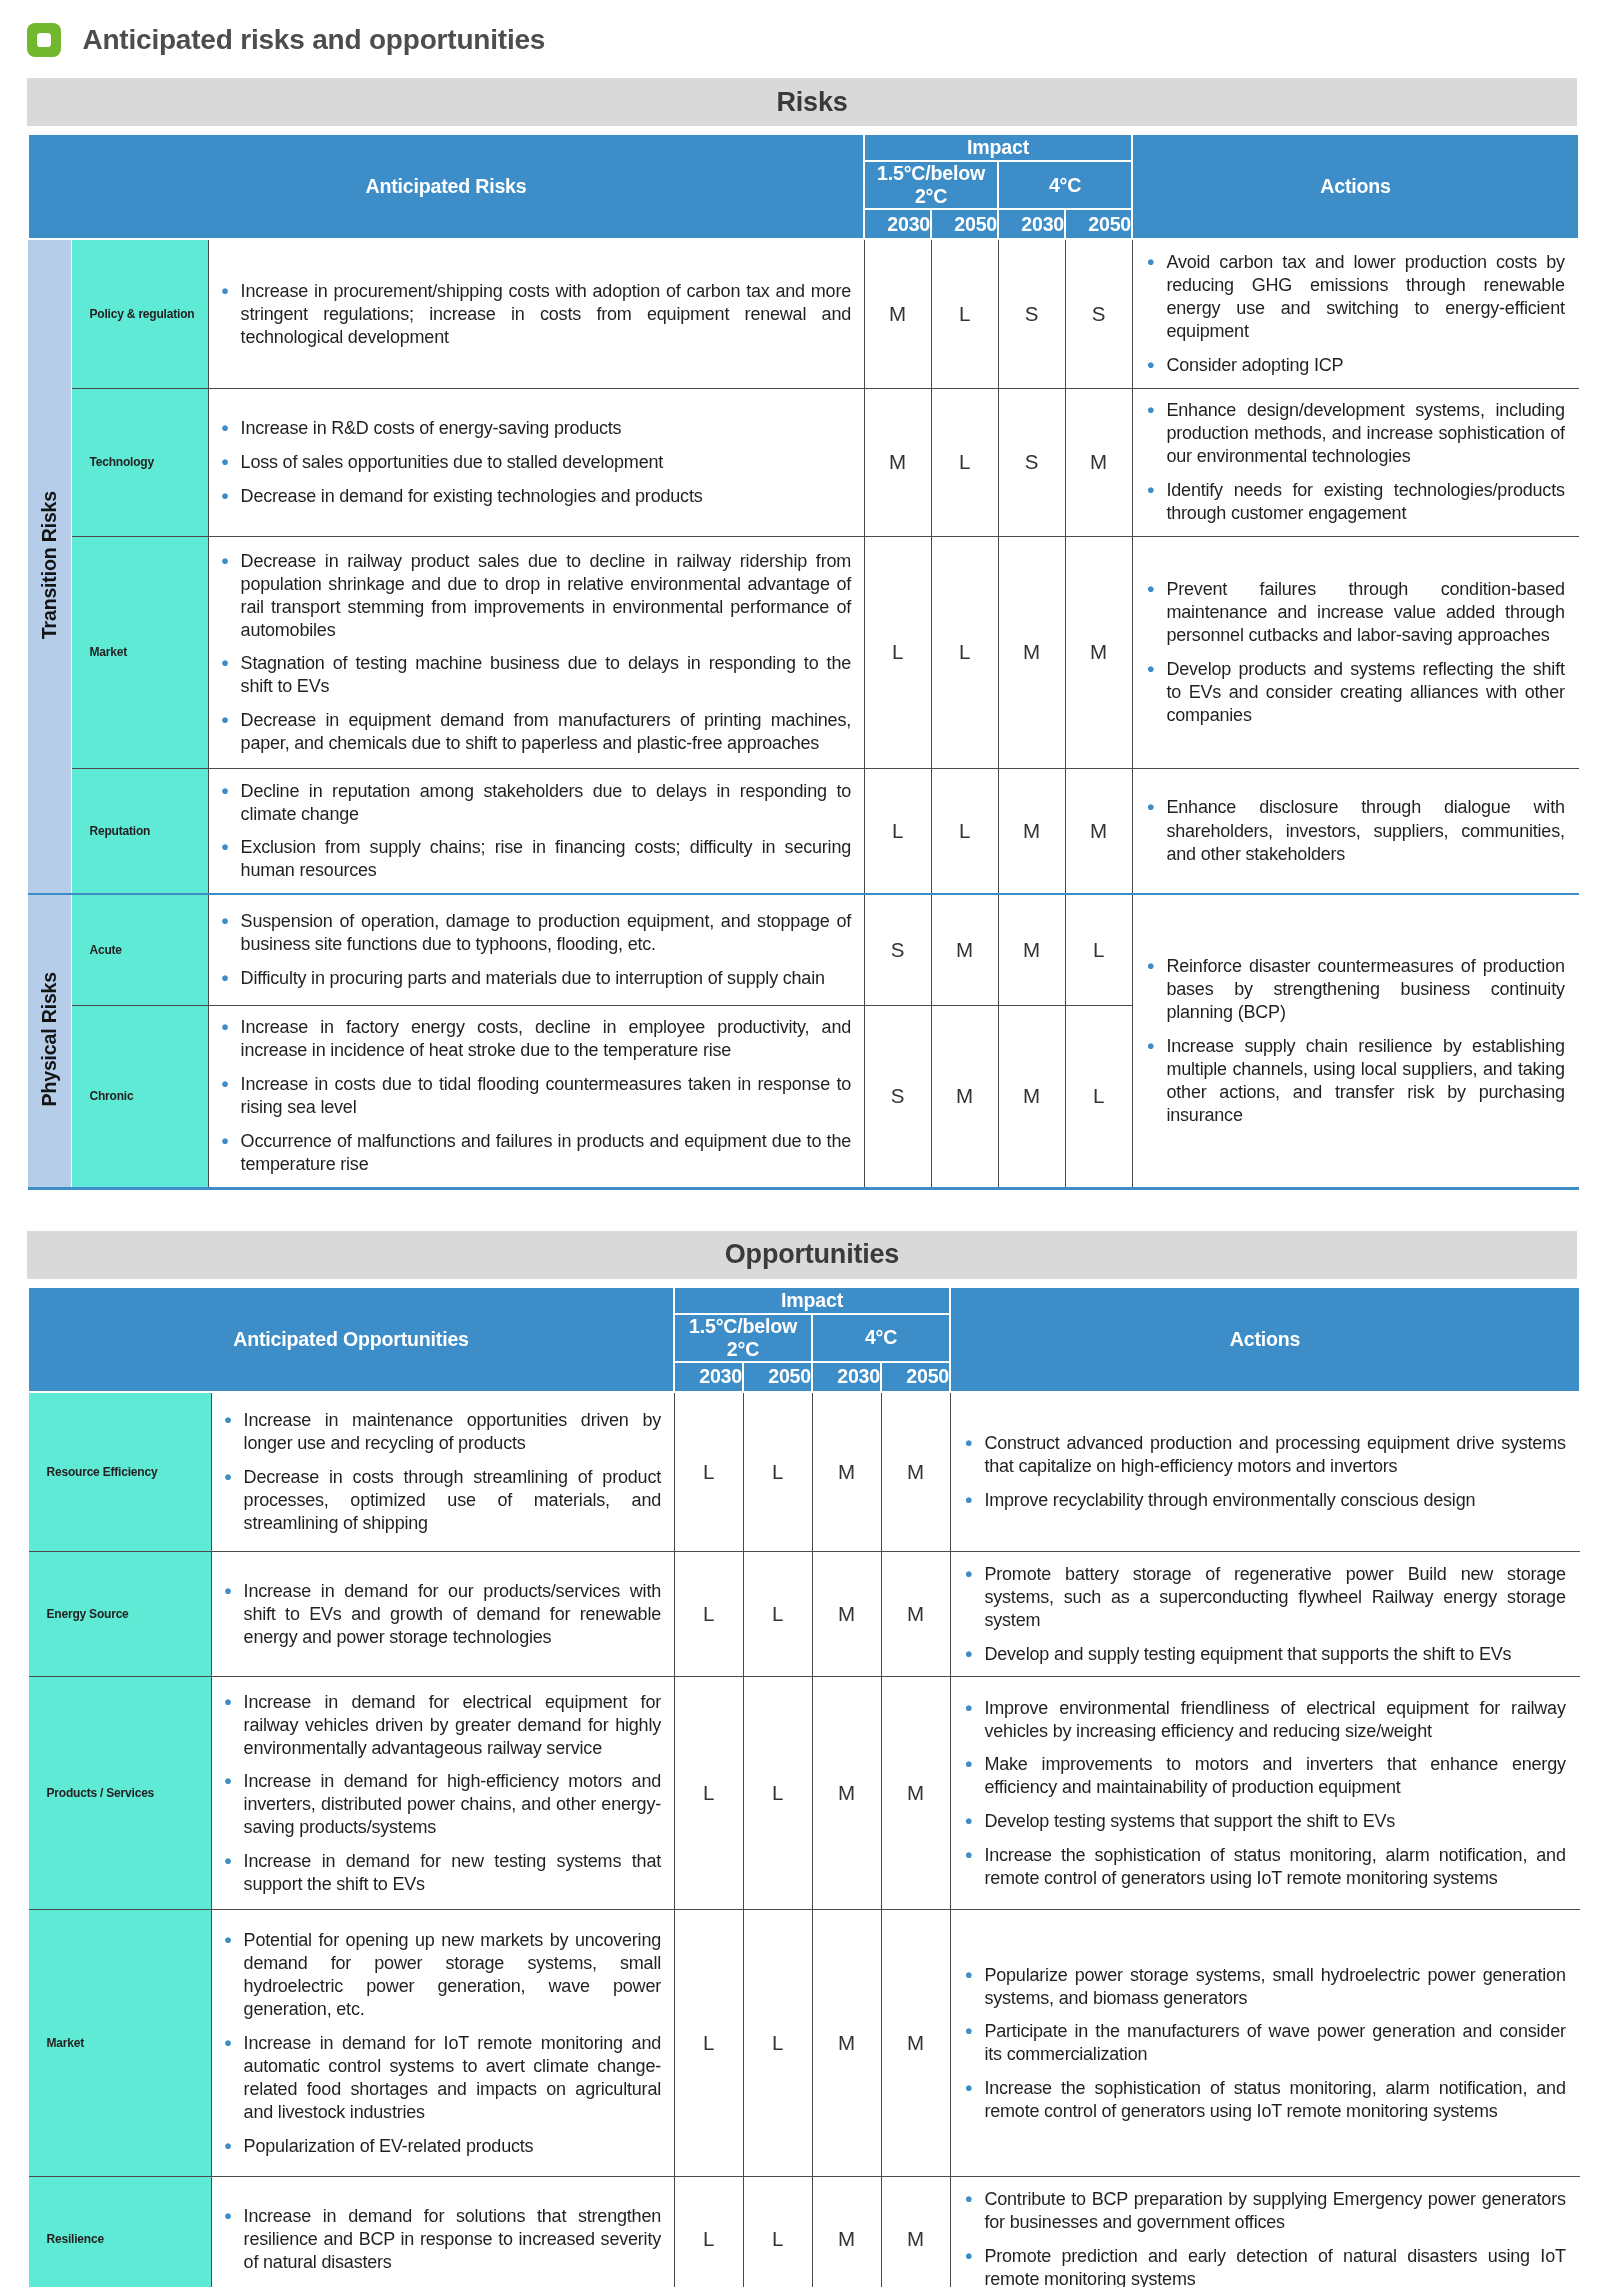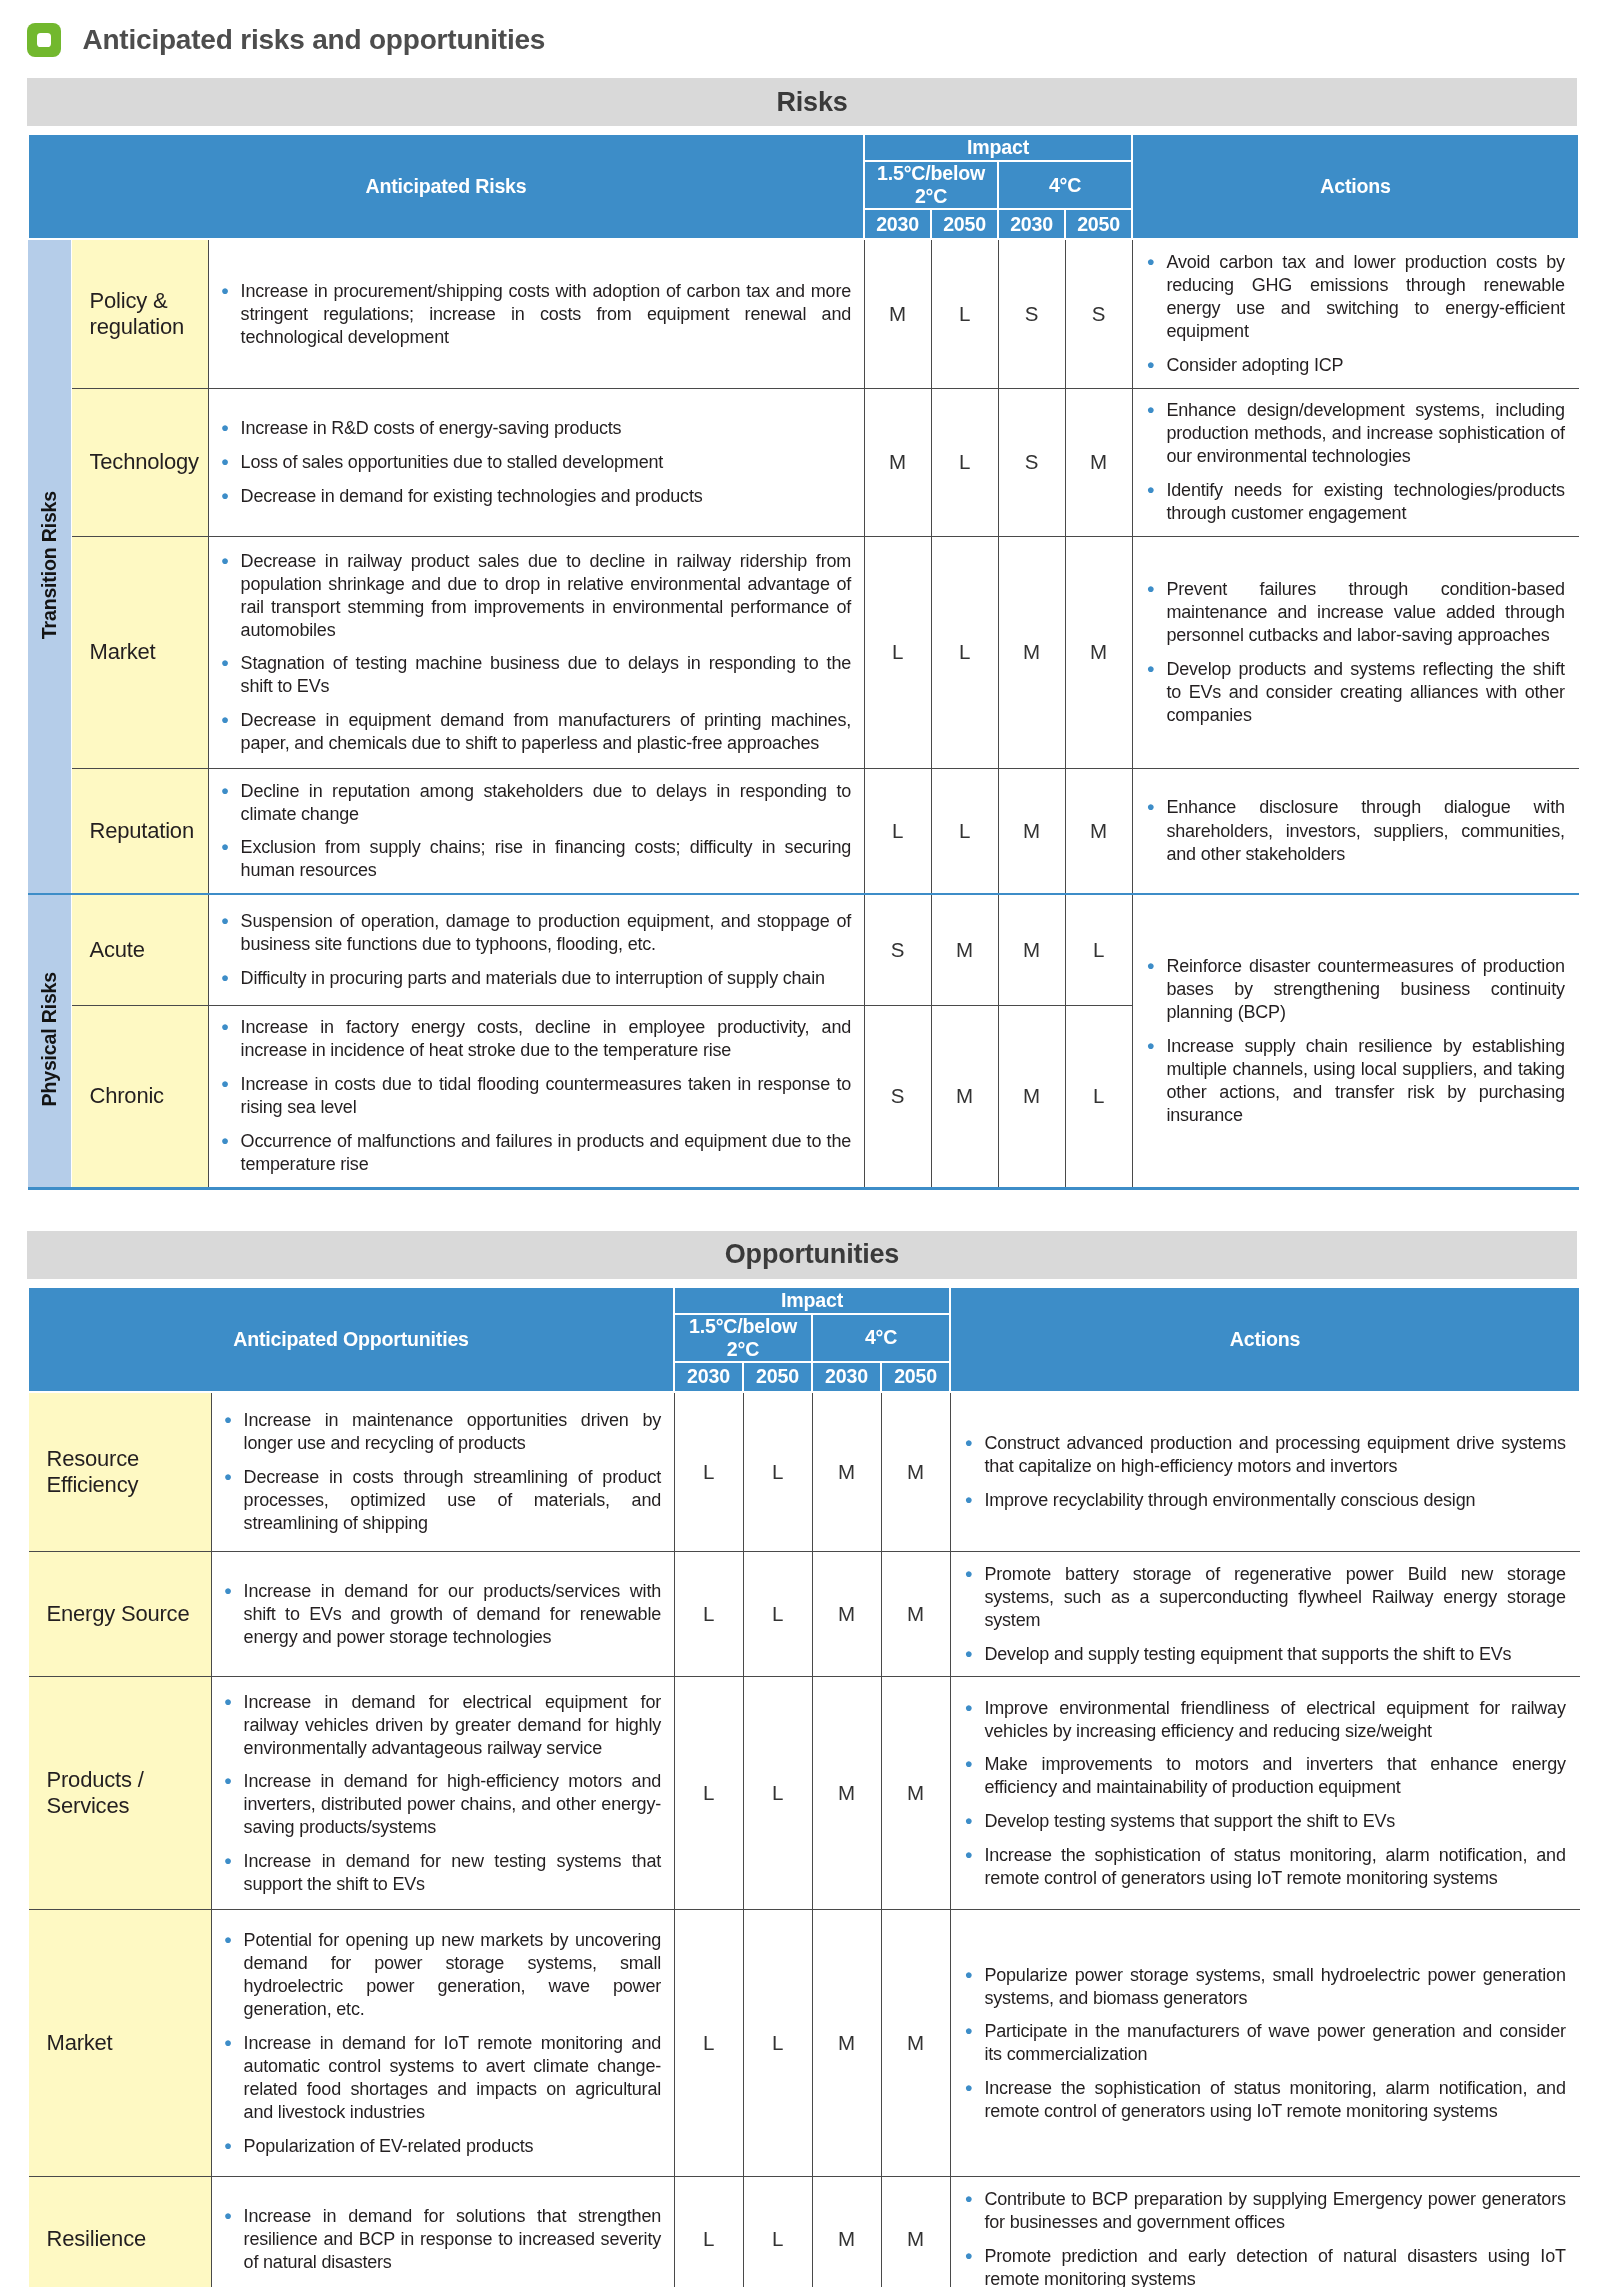--- a/index.html
+++ b/index.html
@@ -41,7 +41,7 @@
   }
   table.data thead th { background: #3d8dc8; color: #ffffff; font-weight: bold; font-size: 19.6px; border: 2.7px solid #ffffff; padding: 0; }
   th.hscen { background: #abc8e4; color: #1a1a1a; font-size: 18.7px; font-weight: bold; border-width: 1.8px; }
-  th.hyear { background: #cfdeef; color: #222222; font-size: 19.6px; font-weight: normal; border-width: 1.8px; }
+  th.hyear { background: #cfdeef; color: #222222; font-size: 19.6px; font-weight: normal; border-width: 1.8px; text-align: right; }
   .hr1 { height: 27px; } .hr2 { height: 32px; } .hr3 { height: 30px; }
 
   tbody td { border-top: 1.8px solid #4a4a4a; vertical-align: middle; padding: 0; }

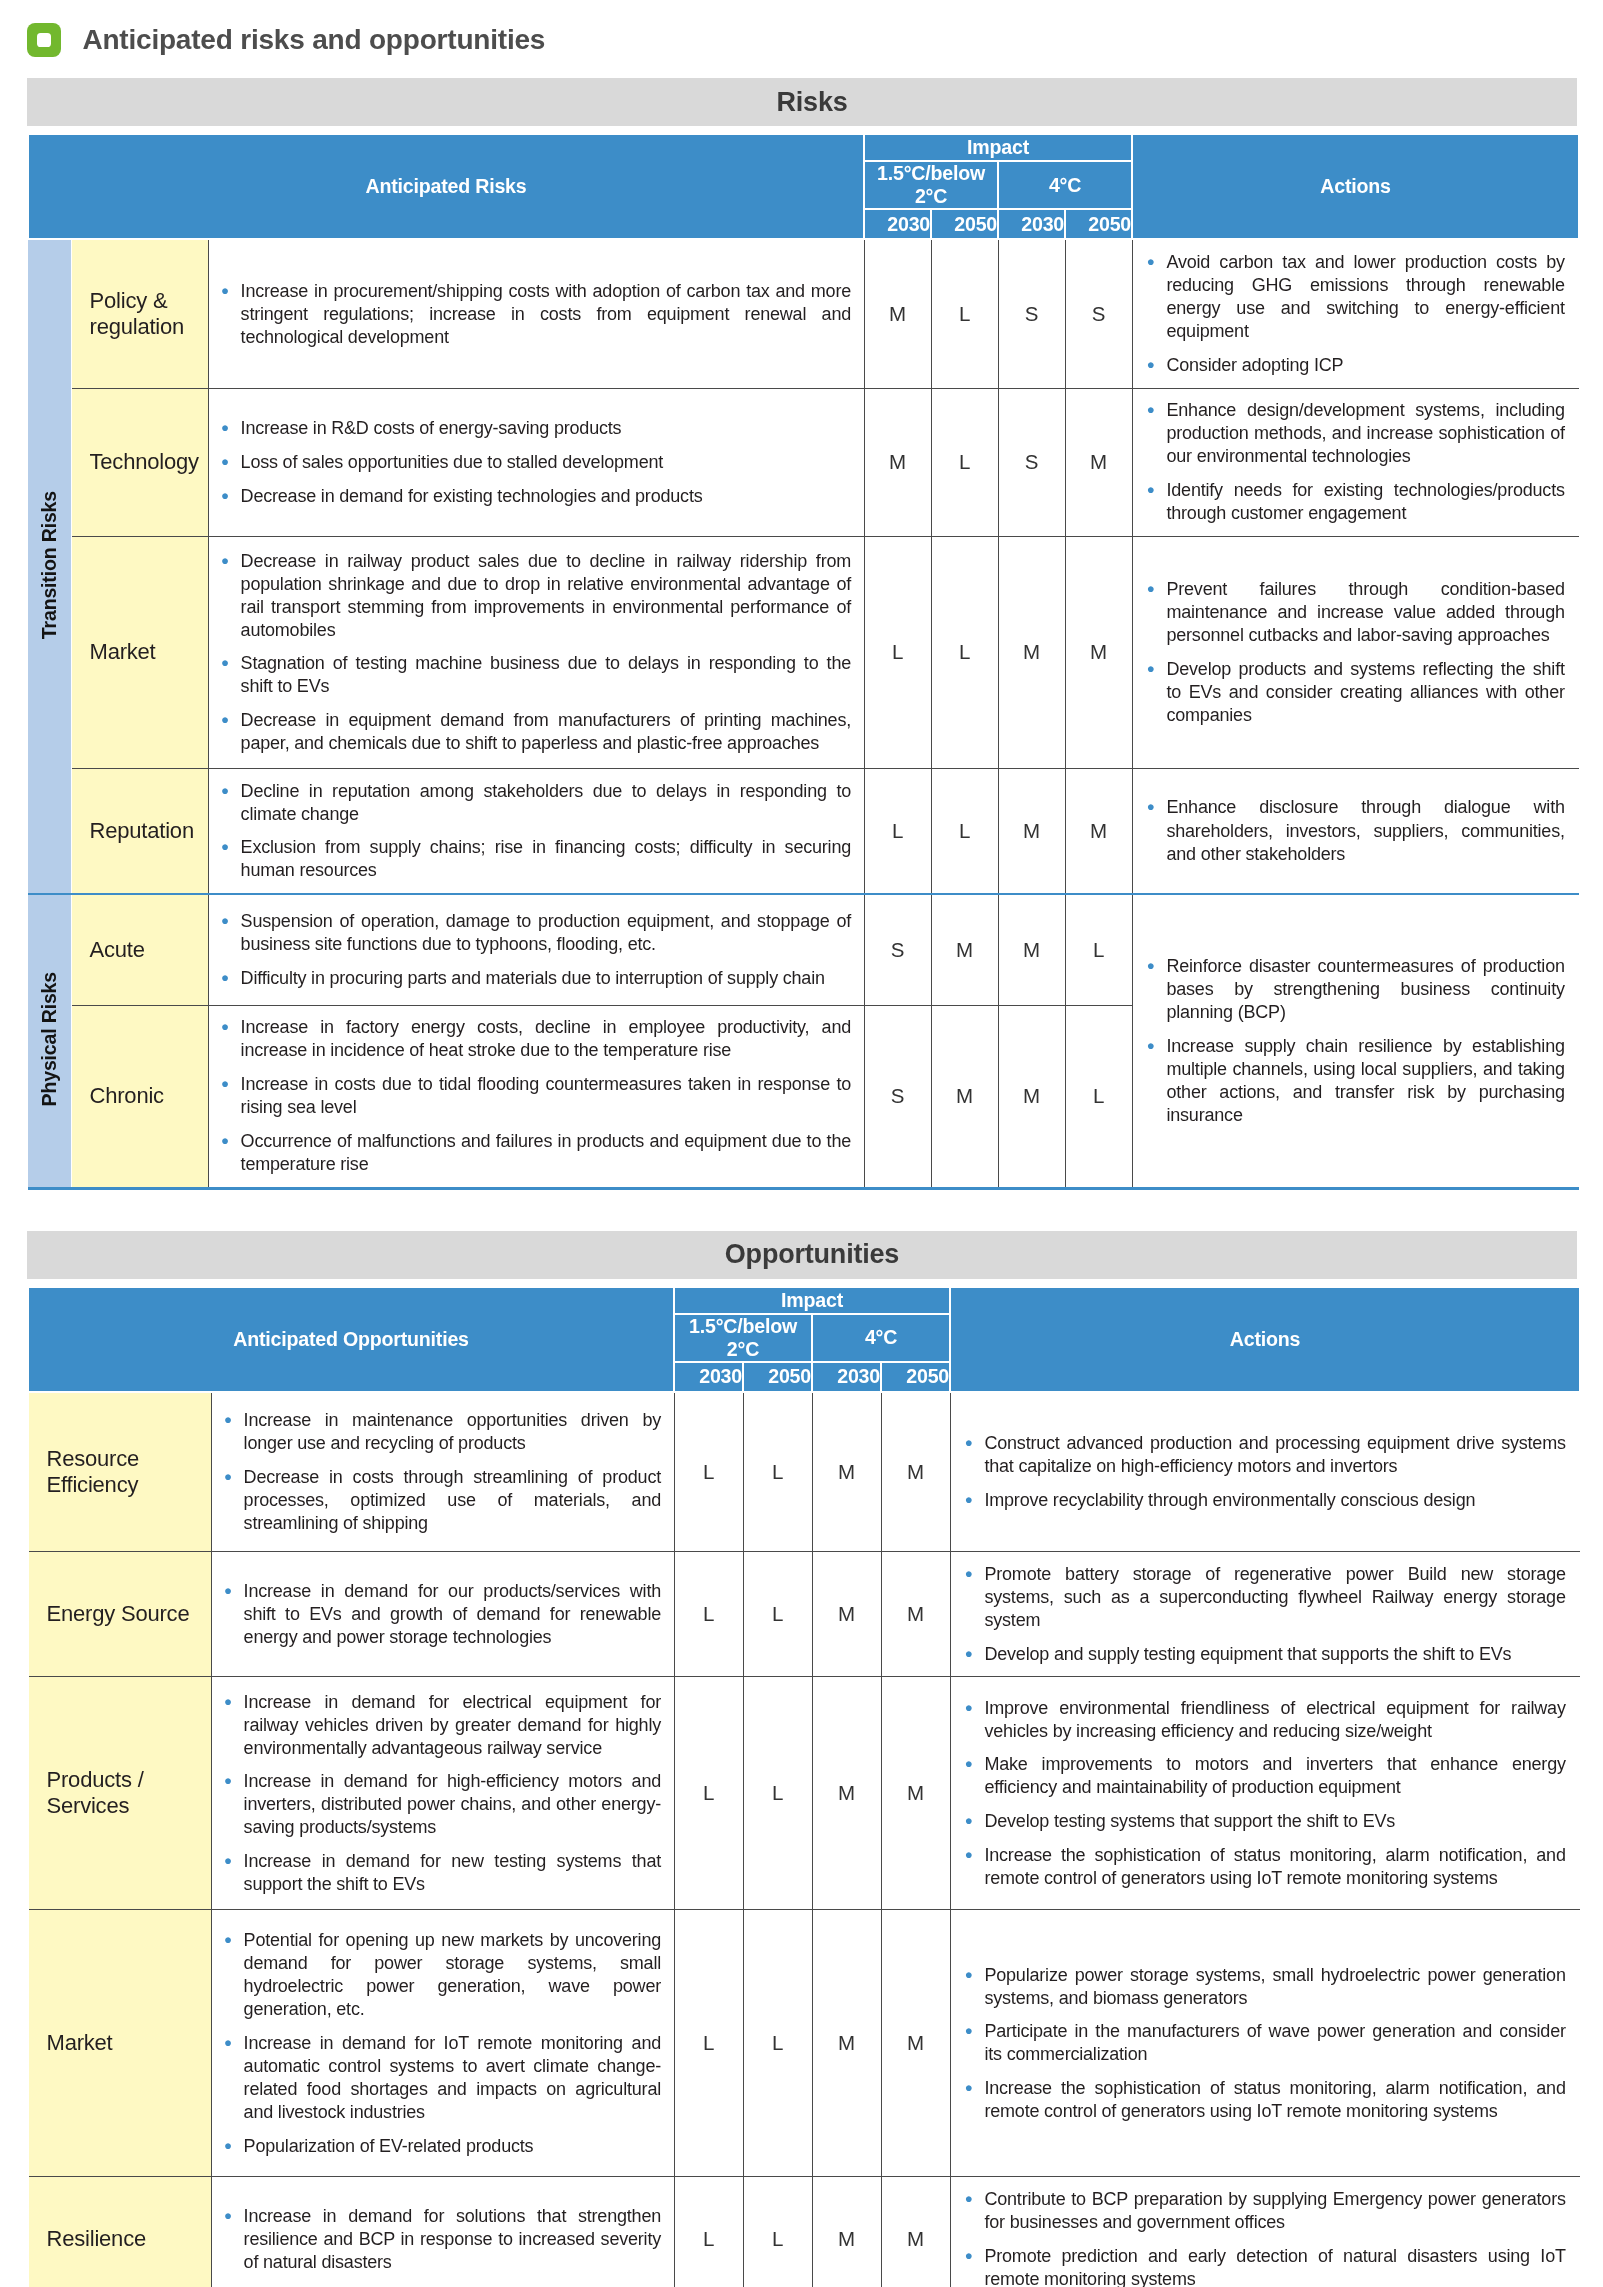--- a/index.html
+++ b/index.html
@@ -53,7 +53,7 @@
     display: inline-block; writing-mode: vertical-rl; transform: rotate(180deg);
     font-weight: bold; font-size: 19.6px; color: #141414; white-space: nowrap;
   }
-  td.cat { background: #fef9c3; padding: 7.1px 7.1px 7.1px 18px; font-weight: normal; font-size: 22px; border-left: 1.8px solid #ffffff; }
+  td.cat { background: #5eead4; padding: 7.1px 7.1px 7.1px 18px; font-weight: bold; font-size: 12px; border-left: 1.8px solid #ffffff; }
   td.desc { background: #ffffff; border-left: 0.9px solid #4a4a4a; padding: 10.7px 12.5px; }
   td.imp { background: #ffffff; border-left: 0.9px solid #4a4a4a; text-align: center; font-size: 20.5px; color: #333333; }
   td.act { background: #ffffff; border-left: 0.9px solid #4a4a4a; padding: 10.7px 14.3px; }

